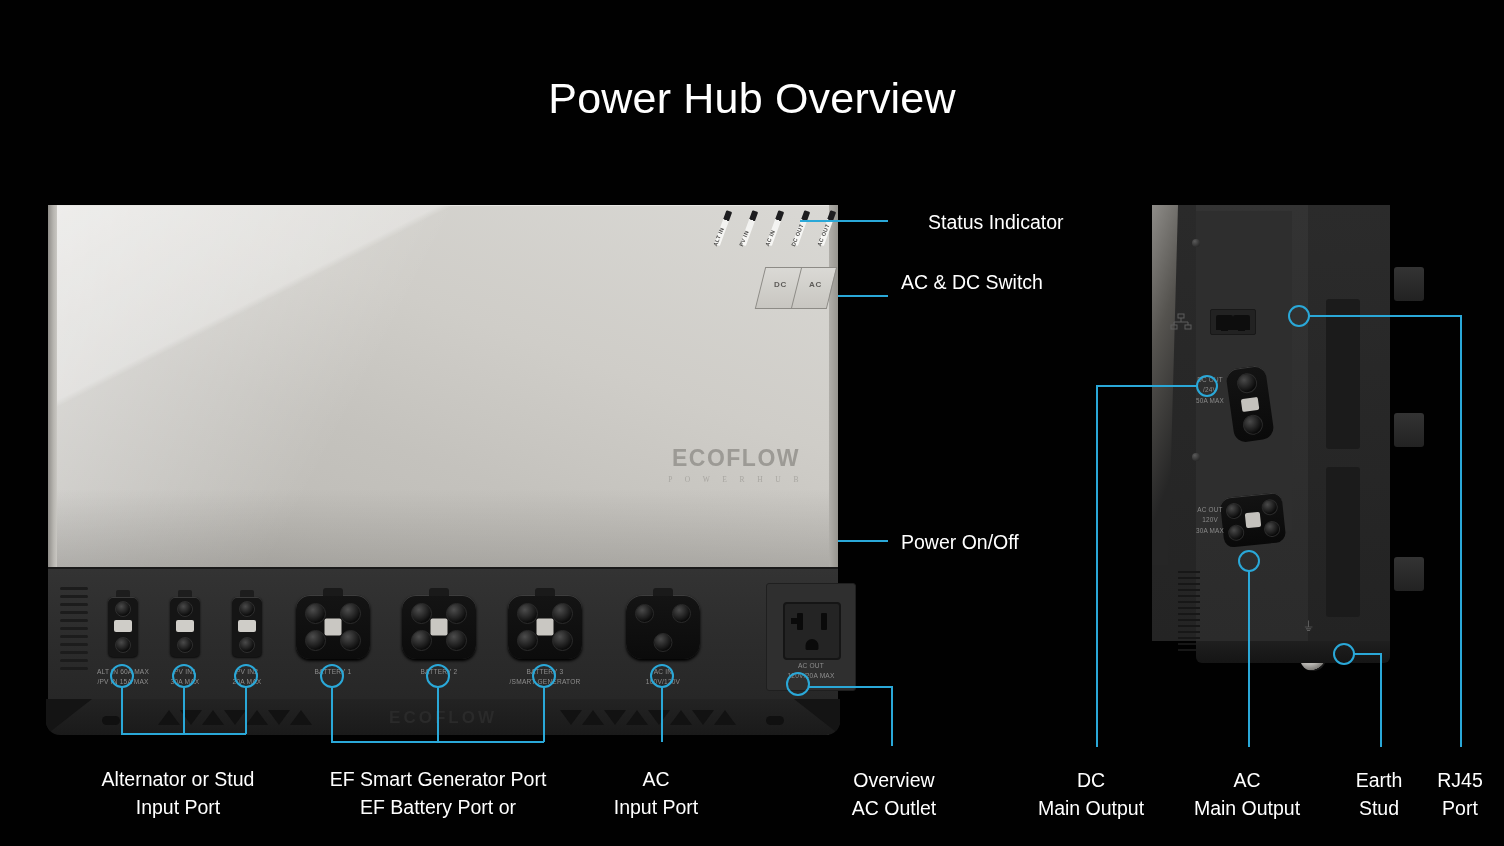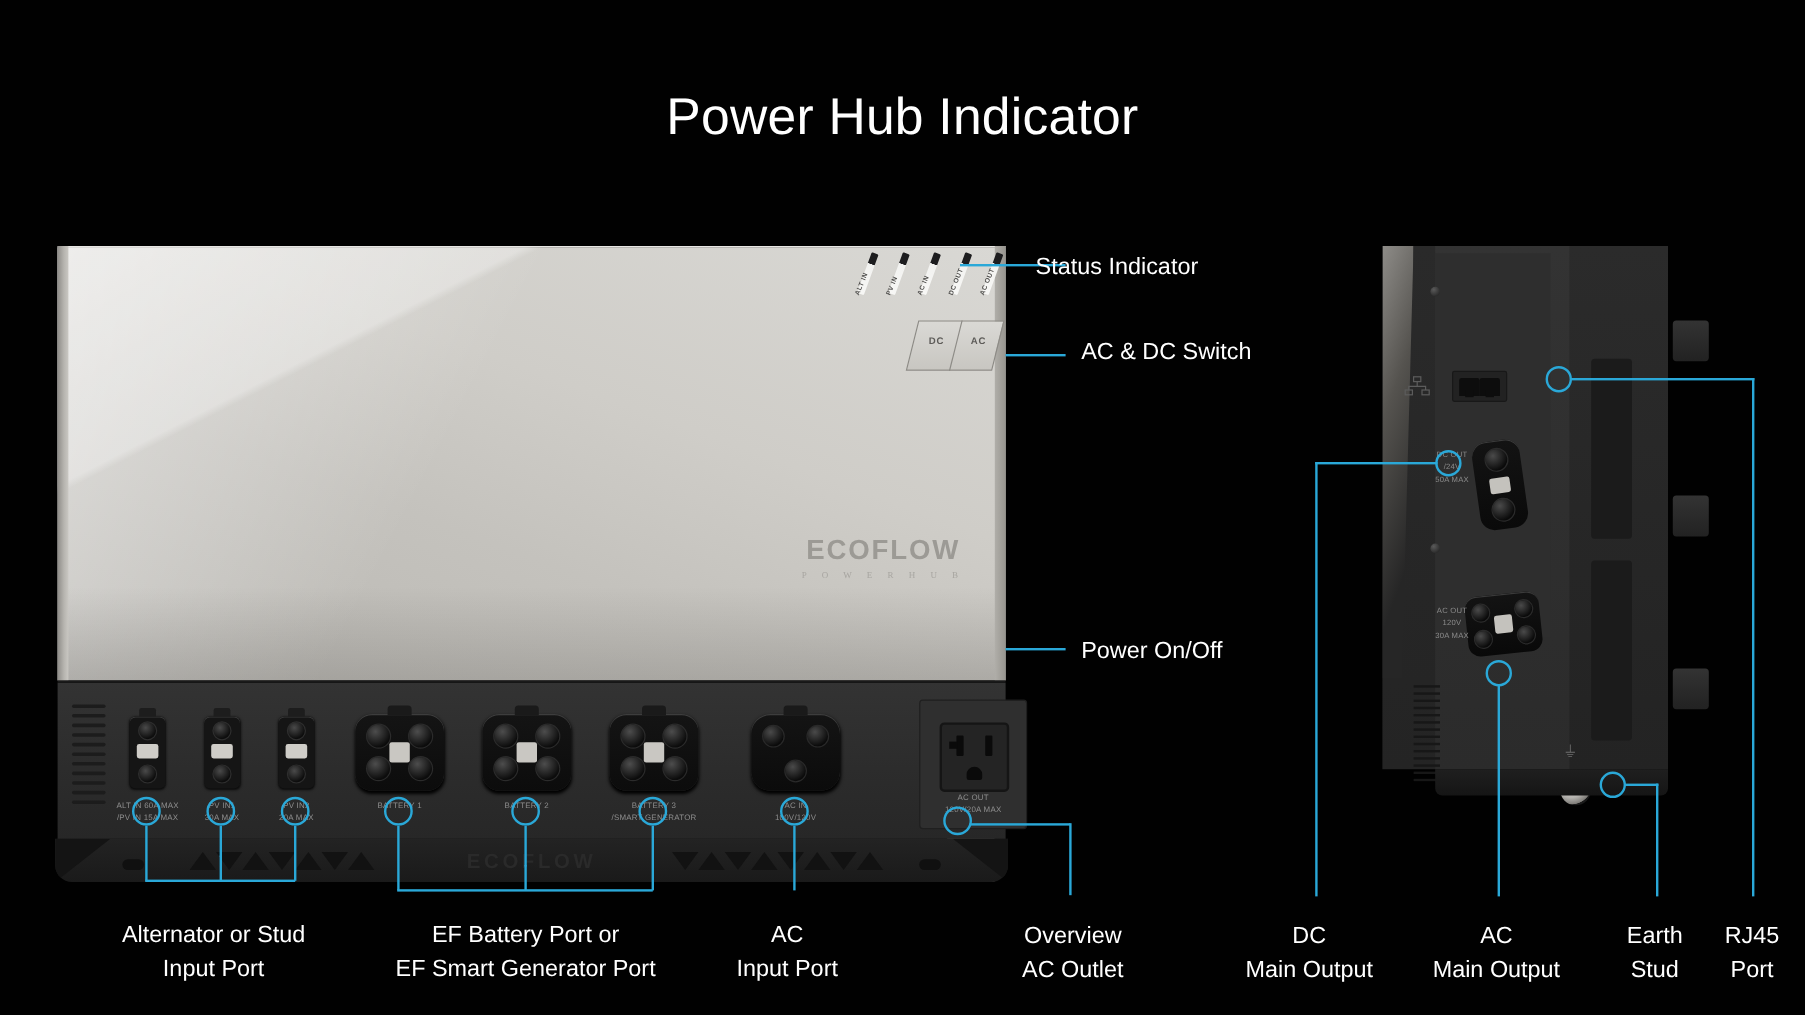--- a/index.html
+++ b/index.html
@@ -237,7 +237,7 @@
 
 <div id="stage">
 
-  <div class="page-title">Power Hub Indicator</div>
+  <div class="page-title">Power Hub Overview</div>
 
   <div id="unit-front">
 

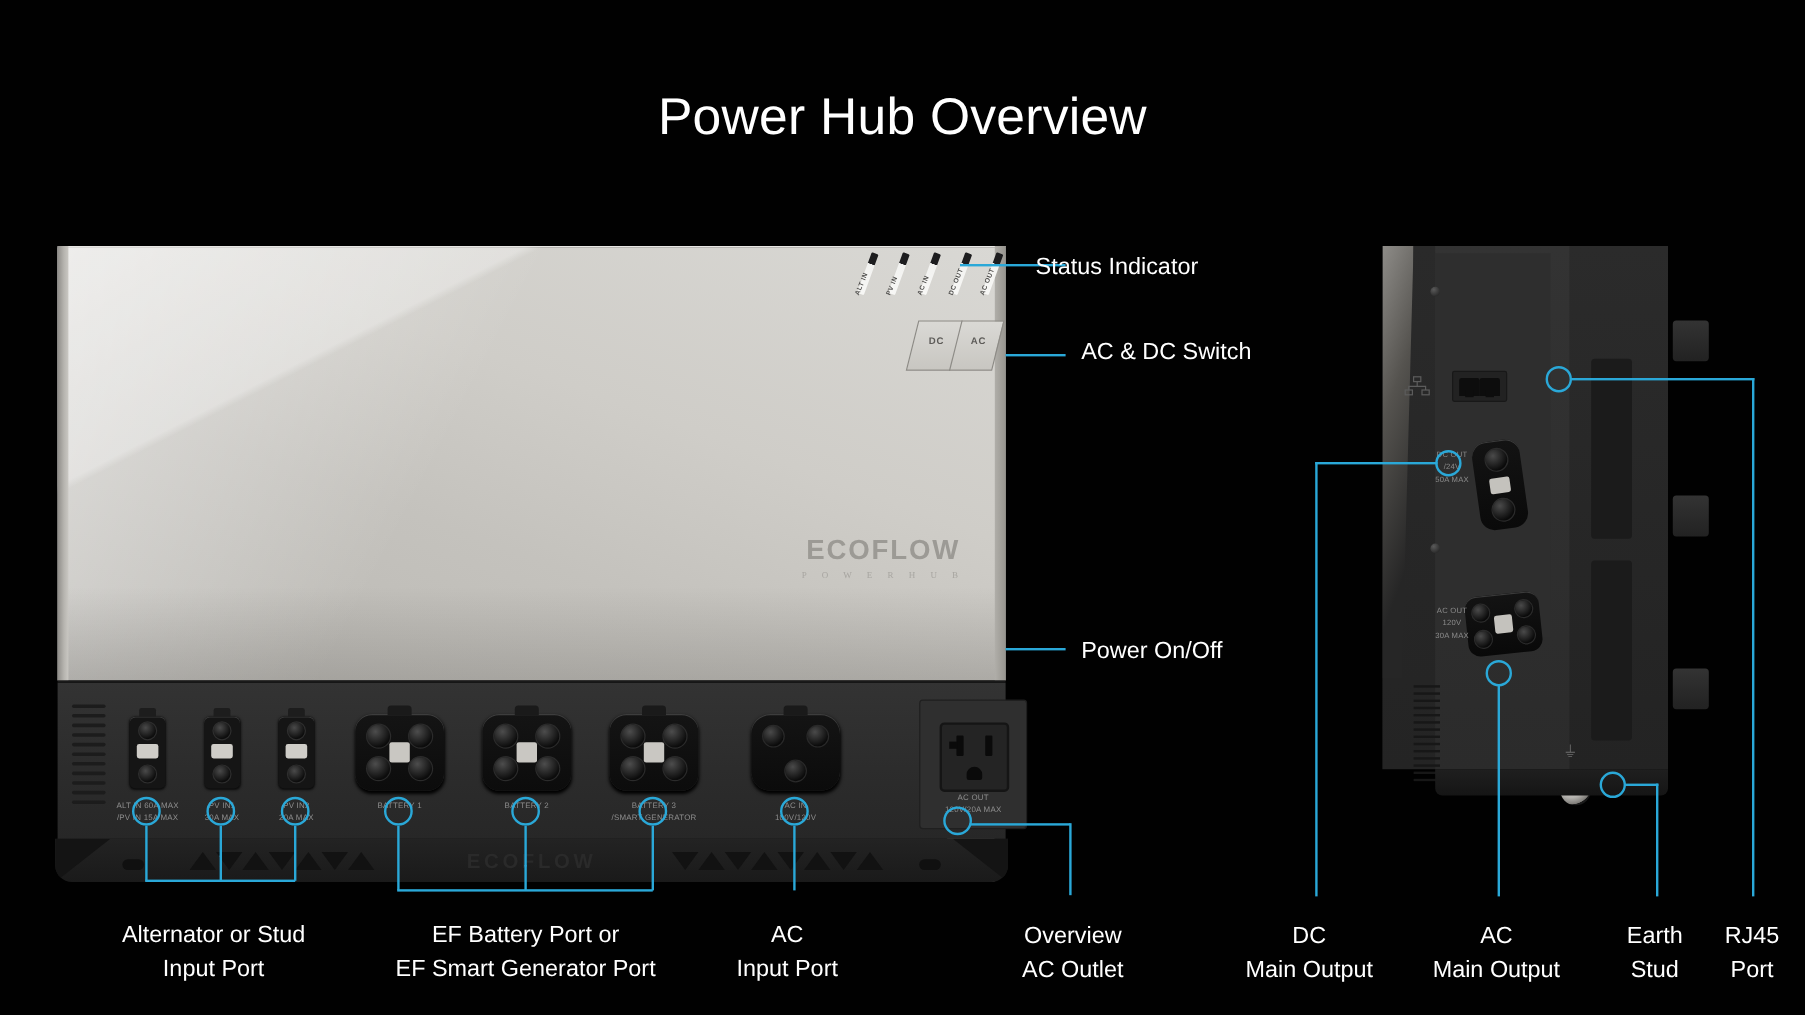--- a/index.html
+++ b/index.html
@@ -492,7 +492,7 @@
   </div>
 
   <div class="lead-h" style="left:800px; top:220px; width:88px"></div>
-  <div class="callout-label" style="left:863px; top:210px">Status Indicator</div>
+  <div class="callout-label" style="left:928px; top:210px">Status Indicator</div>
 
   <div class="lead-h" style="left:838px; top:295px; width:50px"></div>
   <div class="callout-label" style="left:901px; top:281px">AC &amp; DC Switch</div>

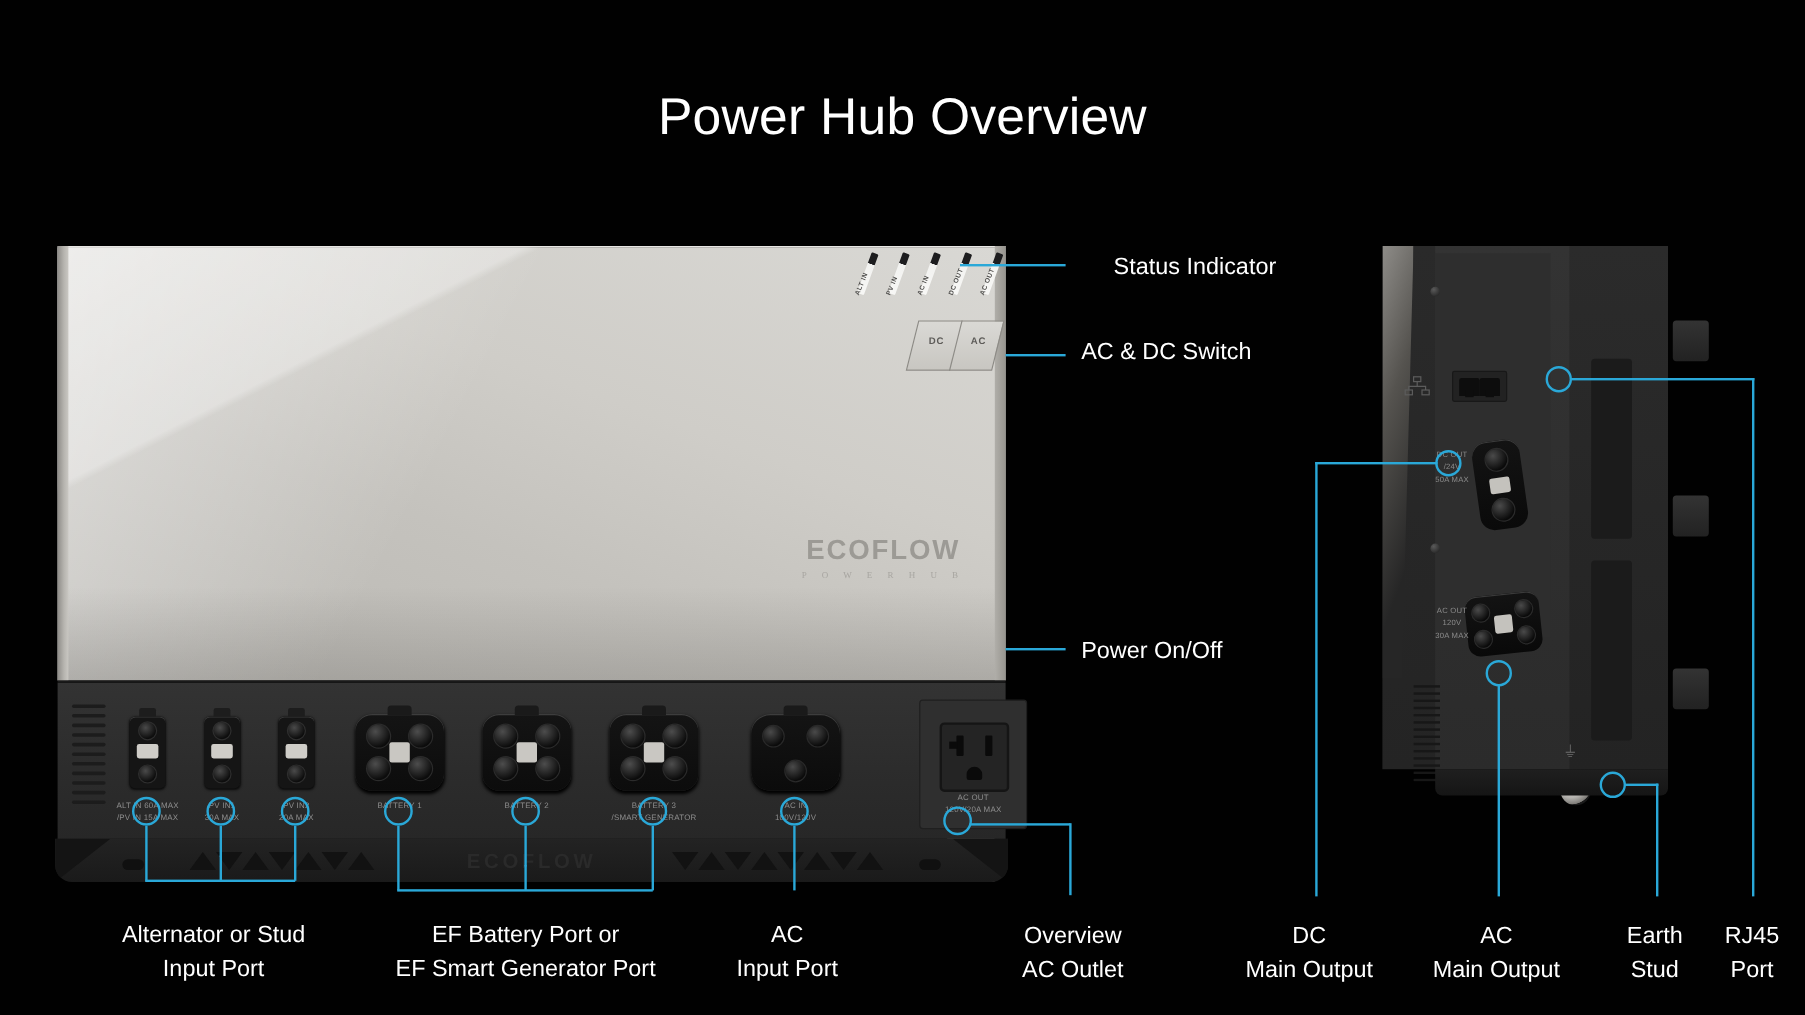--- a/index.html
+++ b/index.html
@@ -495,7 +495,7 @@
   <div class="callout-label" style="left:928px; top:210px">Status Indicator</div>
 
   <div class="lead-h" style="left:838px; top:295px; width:50px"></div>
-  <div class="callout-label" style="left:901px; top:281px">AC &amp; DC Switch</div>
+  <div class="callout-label" style="left:901px; top:270px">AC &amp; DC Switch</div>
 
   <div class="lead-h" style="left:838px; top:540px; width:50px"></div>
   <div class="callout-label" style="left:901px; top:530px">Power On/Off</div>

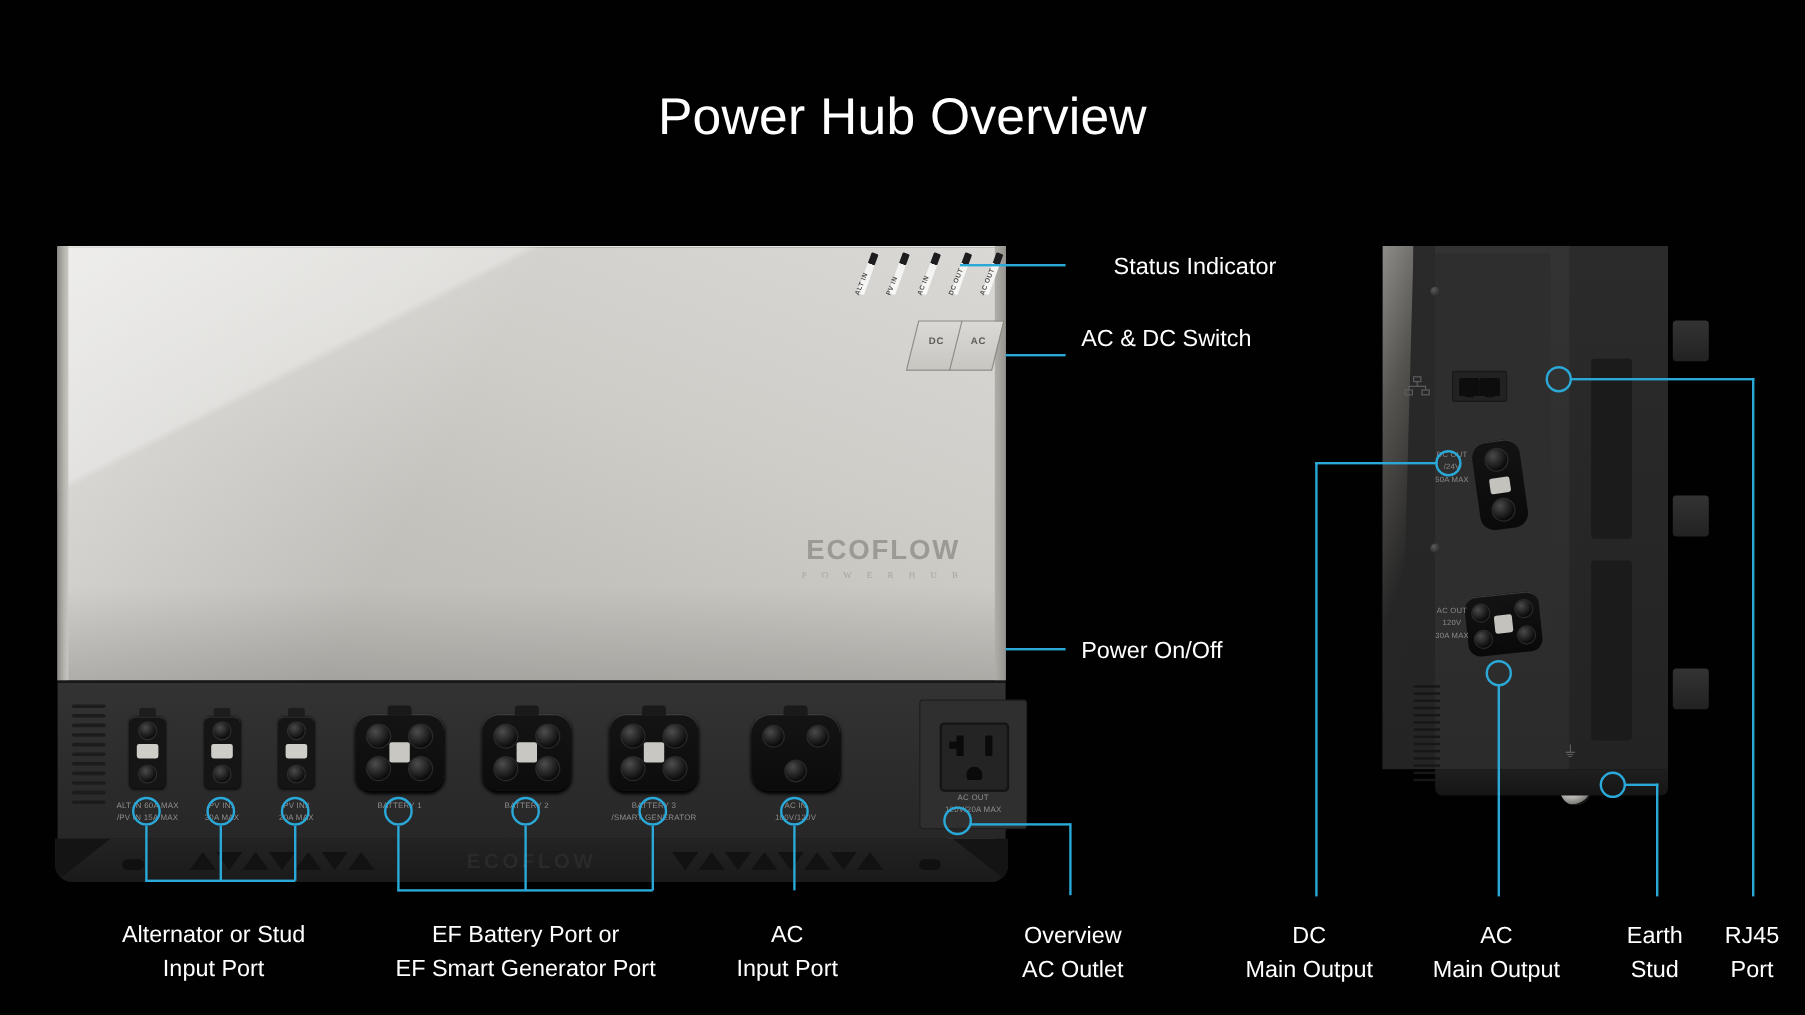--- a/index.html
+++ b/index.html
@@ -546,8 +546,8 @@
       <div>Input Port</div>
   </div>
   <div class="bottom-label" style="left:438px; top:765px">
-    <div>EF Battery Port or</div>
-      <div>EF Smart Generator Port</div>
+    <div>EF Smart Generator Port</div>
+      <div>EF Battery Port or</div>
   </div>
   <div class="bottom-label" style="left:656px; top:765px">
     <div>AC</div>

